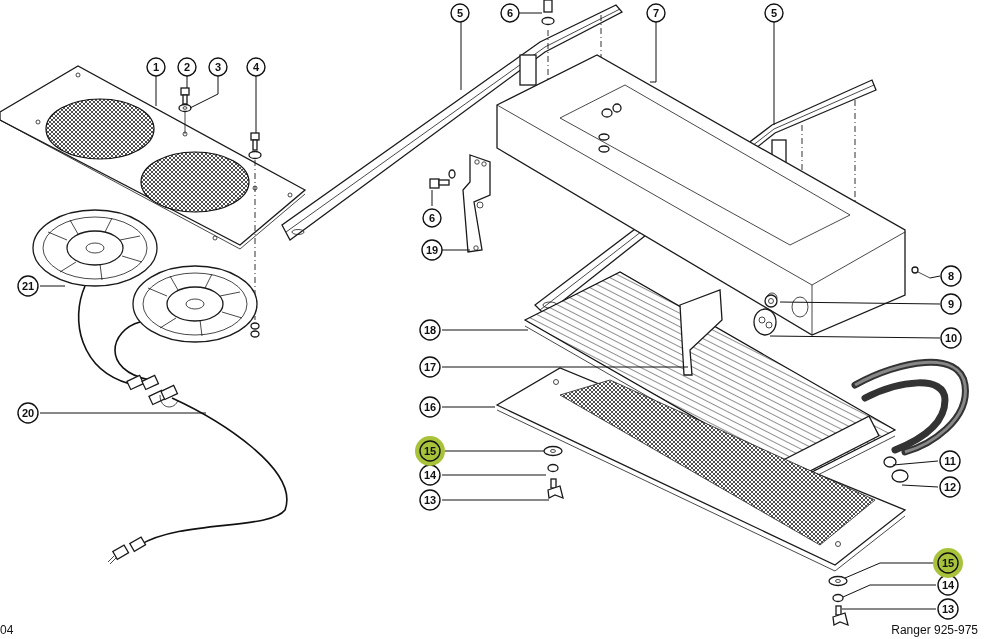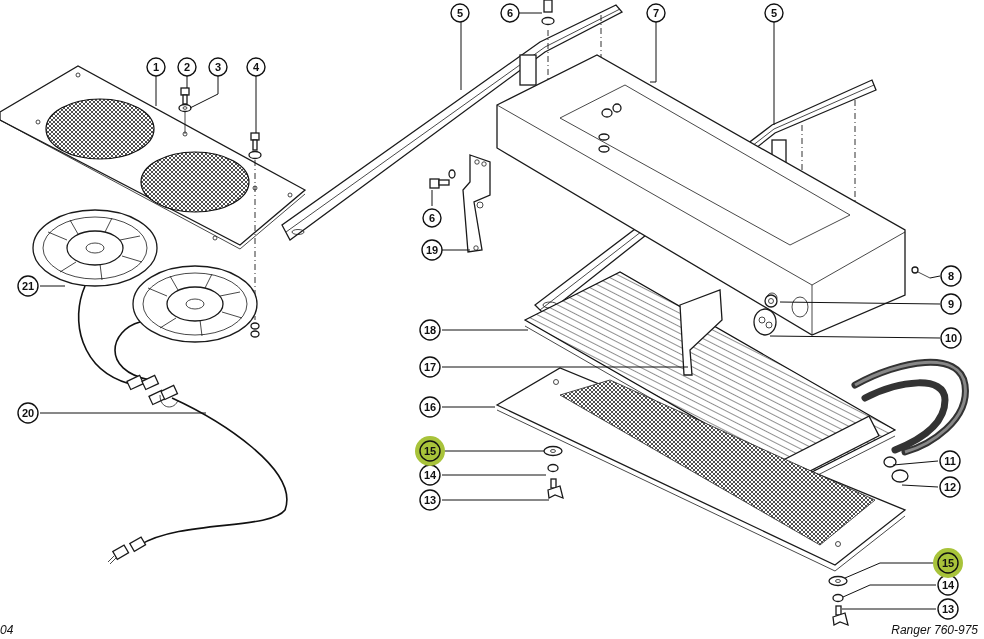--- a/index.html
+++ b/index.html
@@ -14,7 +14,7 @@
   .hose { stroke:#333; stroke-width:7; fill:none; stroke-linecap:round; }
   .hose-inner { stroke:#888; stroke-width:3; fill:none; }
   .wire { stroke:#111; stroke-width:1.6; fill:none; }
-  .caption { position:absolute; font-family:"Liberation Sans", sans-serif; font-size:12px; color:#111;font-style:italic; }
+  .caption { position:absolute; font-family:"Liberation Sans", sans-serif; font-size:12px; color:#111; }
   #caption-right { right:6px; bottom:2px; }
   #caption-left { left:0px; bottom:2px; }
 </style>

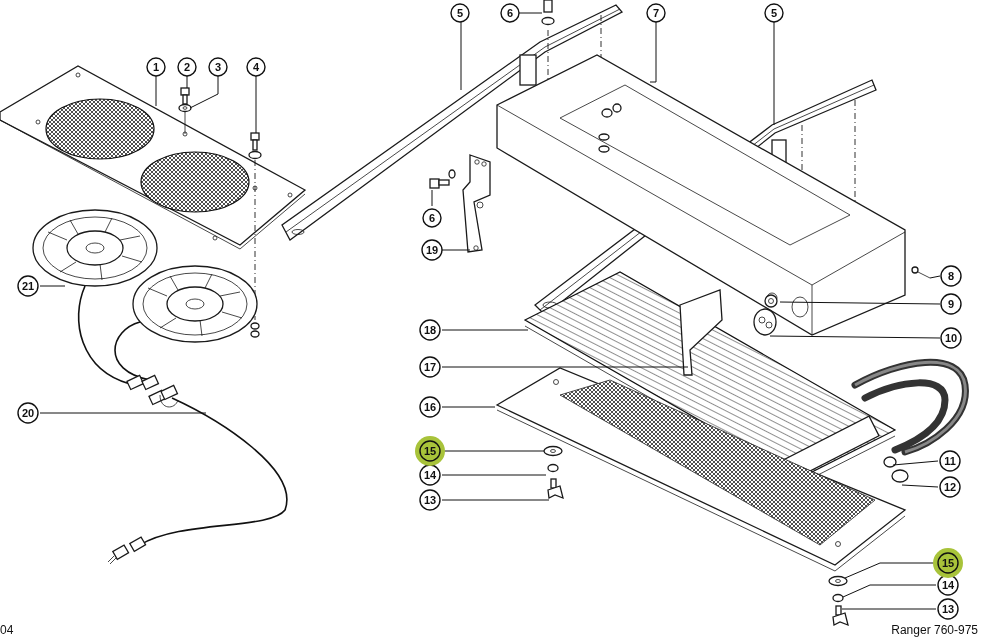--- a/index.html
+++ b/index.html
@@ -334,6 +334,6 @@
 </svg>
 
 <div id="caption-left" class="caption">04</div>
-<div id="caption-right" class="caption">Ranger 760-975</div>
+<div id="caption-right" class="caption">Ranger 925-975</div>
 
 </body></html>

